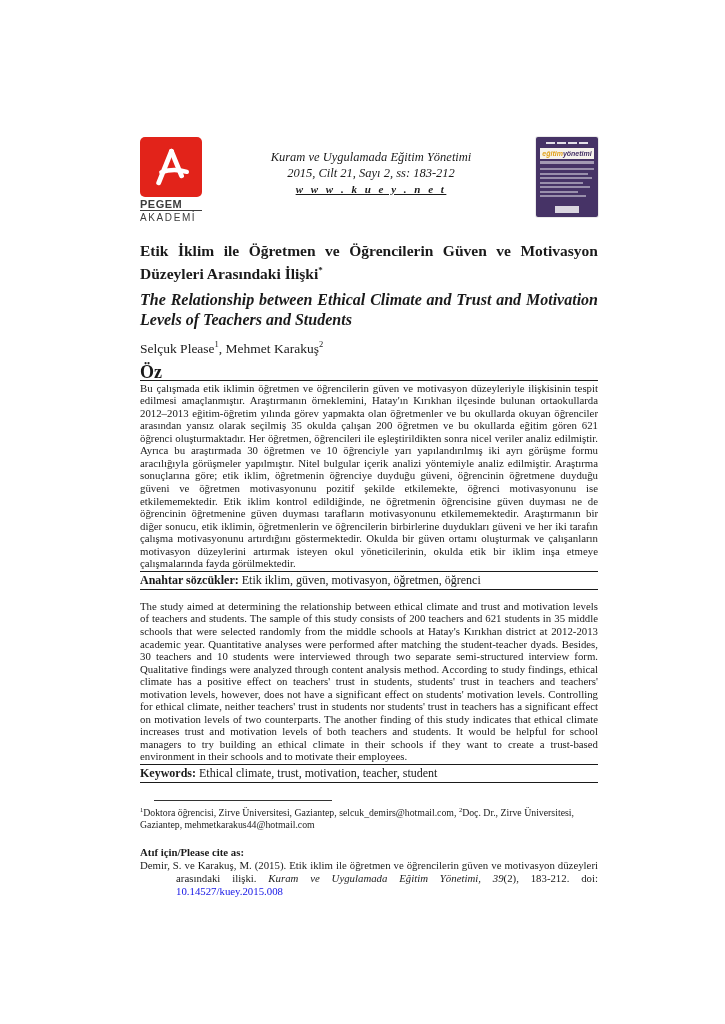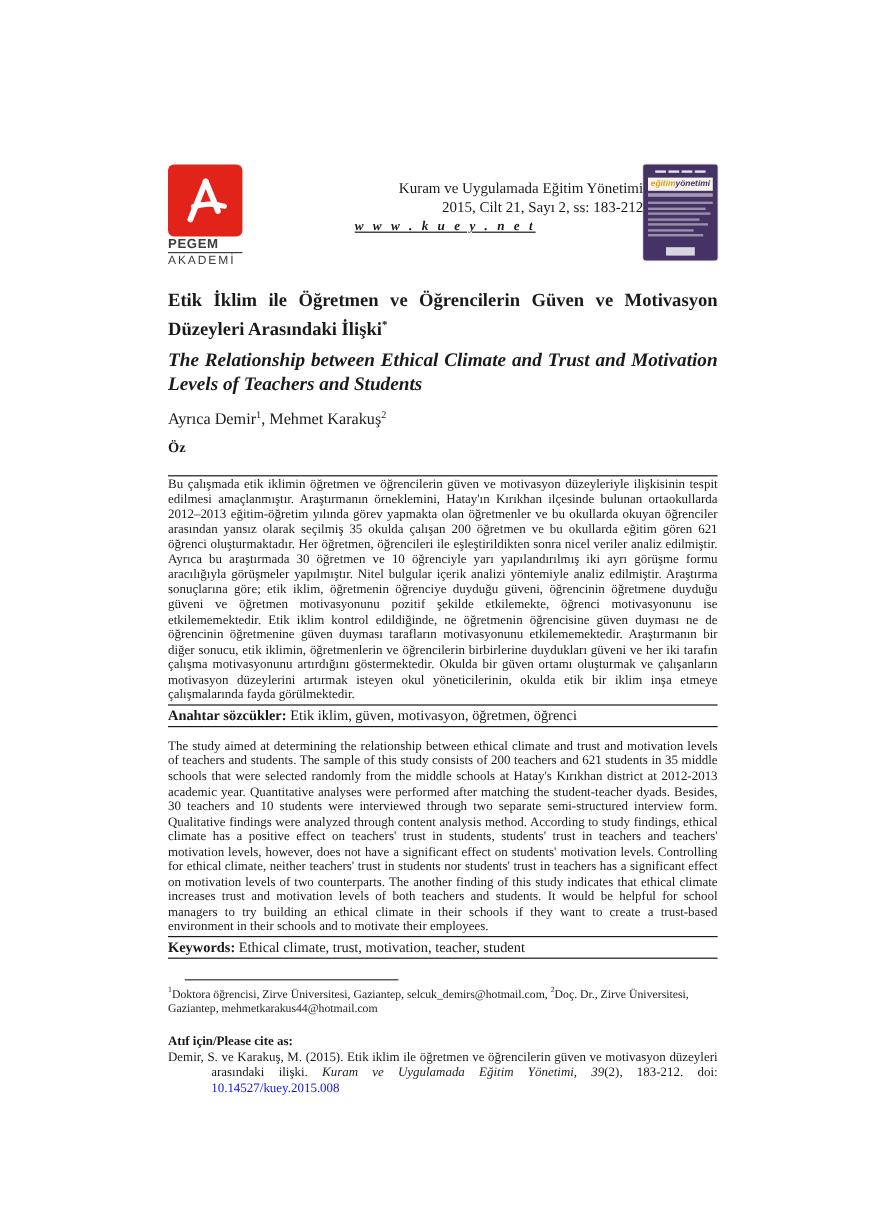--- a/index.html
+++ b/index.html
@@ -27,7 +27,7 @@
     color: #3c3c3c; border-top: 1.3px solid #3c3c3c; width: 62px; margin-top: 0px; padding-top: 1px;
   }
   .header-center { flex: 1 1 auto; text-align: center; padding-top: 12px; }
-  .header-center .jline { font-size: 12.5px; line-height: 16px; text-align: right; }
+  .header-center .jline { font-style: italic; font-size: 12.5px; line-height: 16px; }
   .header-center .jline-url { font-style: italic; font-weight: bold; font-size: 11px; letter-spacing: 2.5px; margin-top: 2px; text-decoration: underline; }
 
   .cover-thumb {

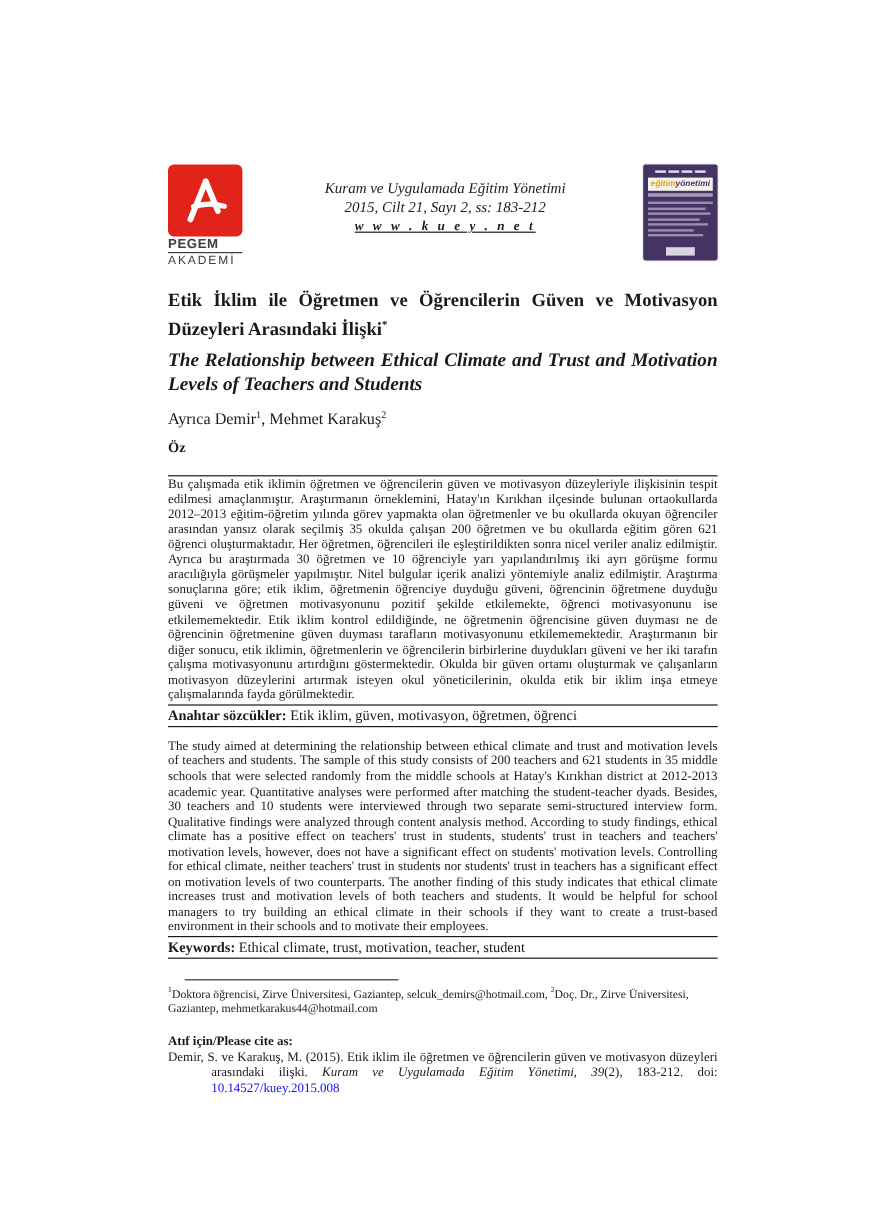--- a/index.html
+++ b/index.html
@@ -145,7 +145,7 @@
 
   <h2 class="title-en">The Relationship between Ethical Climate and Trust and Motivation Levels of Teachers and Students</h2>
 
-  <div class="authors"><span>Ayrıca Demir</span><sup>1</sup><span>, </span><span>Mehmet Karakuş</span><sup>2</sup></div>
+  <div class="authors"><span>Selçuk Please</span><sup>1</sup><span>, </span><span>Mehmet Karakuş</span><sup>2</sup></div>
 
   <div class="sec-heading">Öz</div>
   <div class="sec-body">Bu çalışmada etik iklimin öğretmen ve öğrencilerin güven ve motivasyon düzeyleriyle ilişkisinin tespit edilmesi amaçlanmıştır. Araştırmanın örneklemini, Hatay'ın Kırıkhan ilçesinde bulunan ortaokullarda 2012–2013 eğitim-öğretim yılında görev yapmakta olan öğretmenler ve bu okullarda okuyan öğrenciler arasından yansız olarak seçilmiş 35 okulda çalışan 200 öğretmen ve bu okullarda eğitim gören 621 öğrenci oluşturmaktadır. Her öğretmen, öğrencileri ile eşleştirildikten sonra nicel veriler analiz edilmiştir. Ayrıca bu araştırmada 30 öğretmen ve 10 öğrenciyle yarı yapılandırılmış iki ayrı görüşme formu aracılığıyla görüşmeler yapılmıştır. Nitel bulgular içerik analizi yöntemiyle analiz edilmiştir. Araştırma sonuçlarına göre; etik iklim, öğretmenin öğrenciye duyduğu güveni, öğrencinin öğretmene duyduğu güveni ve öğretmen motivasyonunu pozitif şekilde etkilemekte, öğrenci motivasyonunu ise etkilememektedir. Etik iklim kontrol edildiğinde, ne öğretmenin öğrencisine güven duyması ne de öğrencinin öğretmenine güven duyması tarafların motivasyonunu etkilememektedir. Araştırmanın bir diğer sonucu, etik iklimin, öğretmenlerin ve öğrencilerin birbirlerine duydukları güveni ve her iki tarafın çalışma motivasyonunu artırdığını göstermektedir. Okulda bir güven ortamı oluşturmak ve çalışanların motivasyon düzeylerini artırmak isteyen okul yöneticilerinin, okulda etik bir iklim inşa etmeye çalışmalarında fayda görülmektedir.</div>

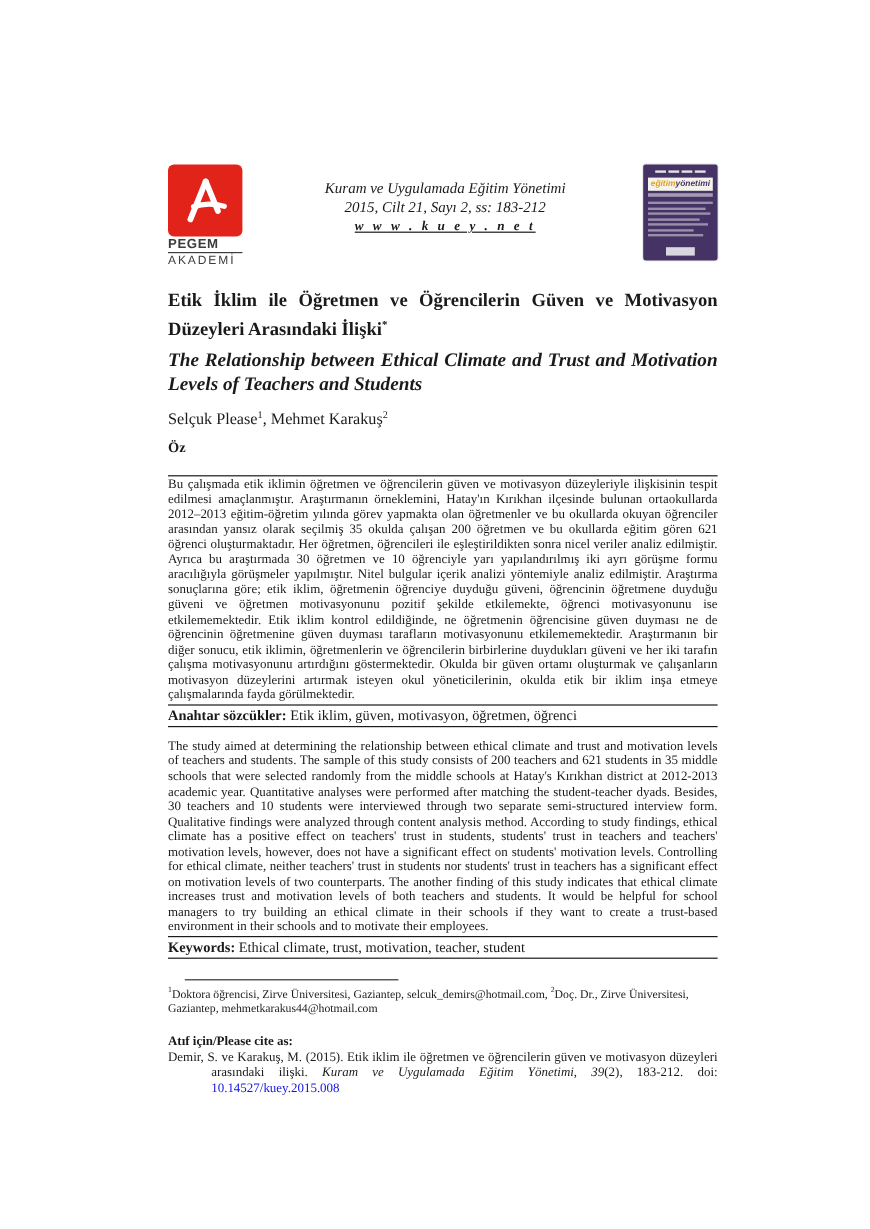--- a/index.html
+++ b/index.html
@@ -63,8 +63,8 @@
 
   
   .sec-heading {
-    margin-top: 8px; font-weight: bold; font-size: 12px; line-height: 15px;
-    border-bottom: 1.2px solid #1a1a1a; padding-bottom: 15px;
+    margin-top: 8px; font-weight: bold; font-size: 18px; line-height: 15px;
+    border-bottom: 1.2px solid #1a1a1a; padding-bottom: 0;
   }
   .sec-body {
     font-size: 10.8px; line-height: 12.55px; text-align: justify;

